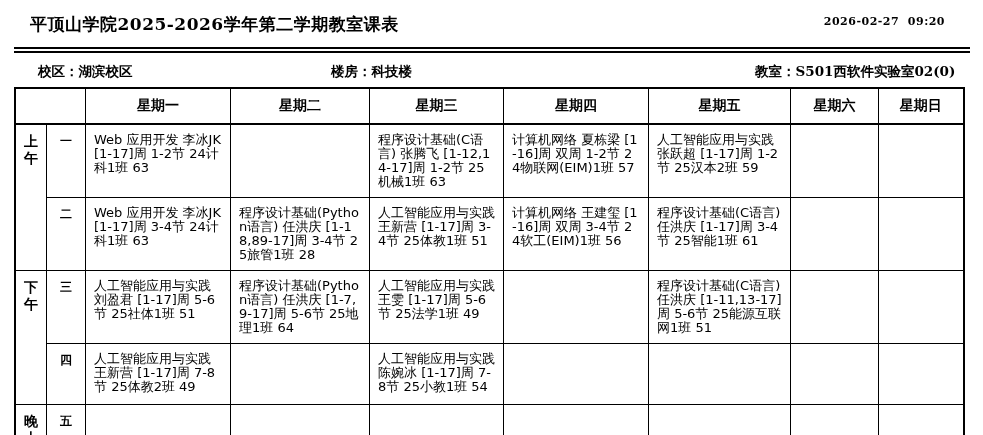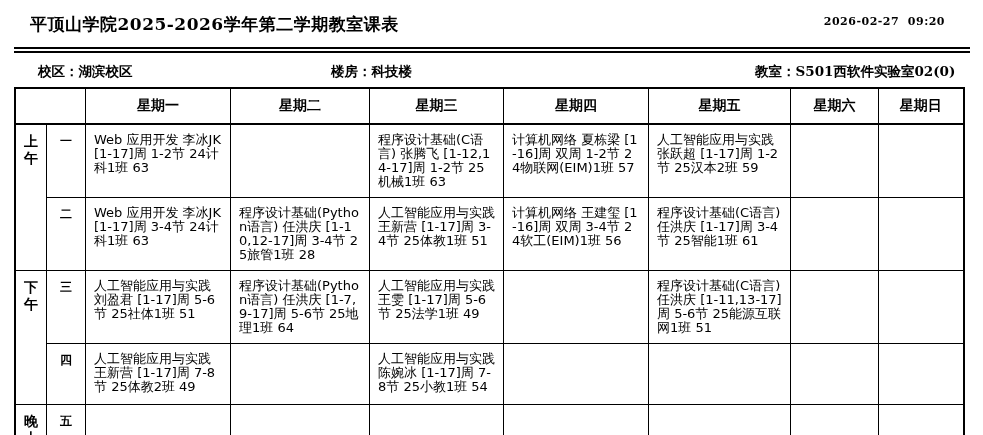--- a/index.html
+++ b/index.html
@@ -109,7 +109,7 @@
     <tr class="r2">
       <td class="period">二</td>
       <td class="course">Web 应用开发 李冰JK [1-17]周 3-4节 24计科1班 63</td>
-      <td class="course">程序设计基础(Python语言) 任洪庆 [1-10,12-17]周 3-4节 25旅管1班 28</td>
+      <td class="course">程序设计基础(Python语言) 任洪庆 [1-18,89-17]周 3-4节 25旅管1班 28</td>
       <td class="course">人工智能应用与实践 王新营 [1-17]周 3-4节 25体教1班 51</td>
       <td class="course">计算机网络 王建玺 [1-16]周 双周 3-4节 24软工(EIM)1班 56</td>
       <td class="course">程序设计基础(C语言) 任洪庆 [1-17]周 3-4节 25智能1班 61</td>

